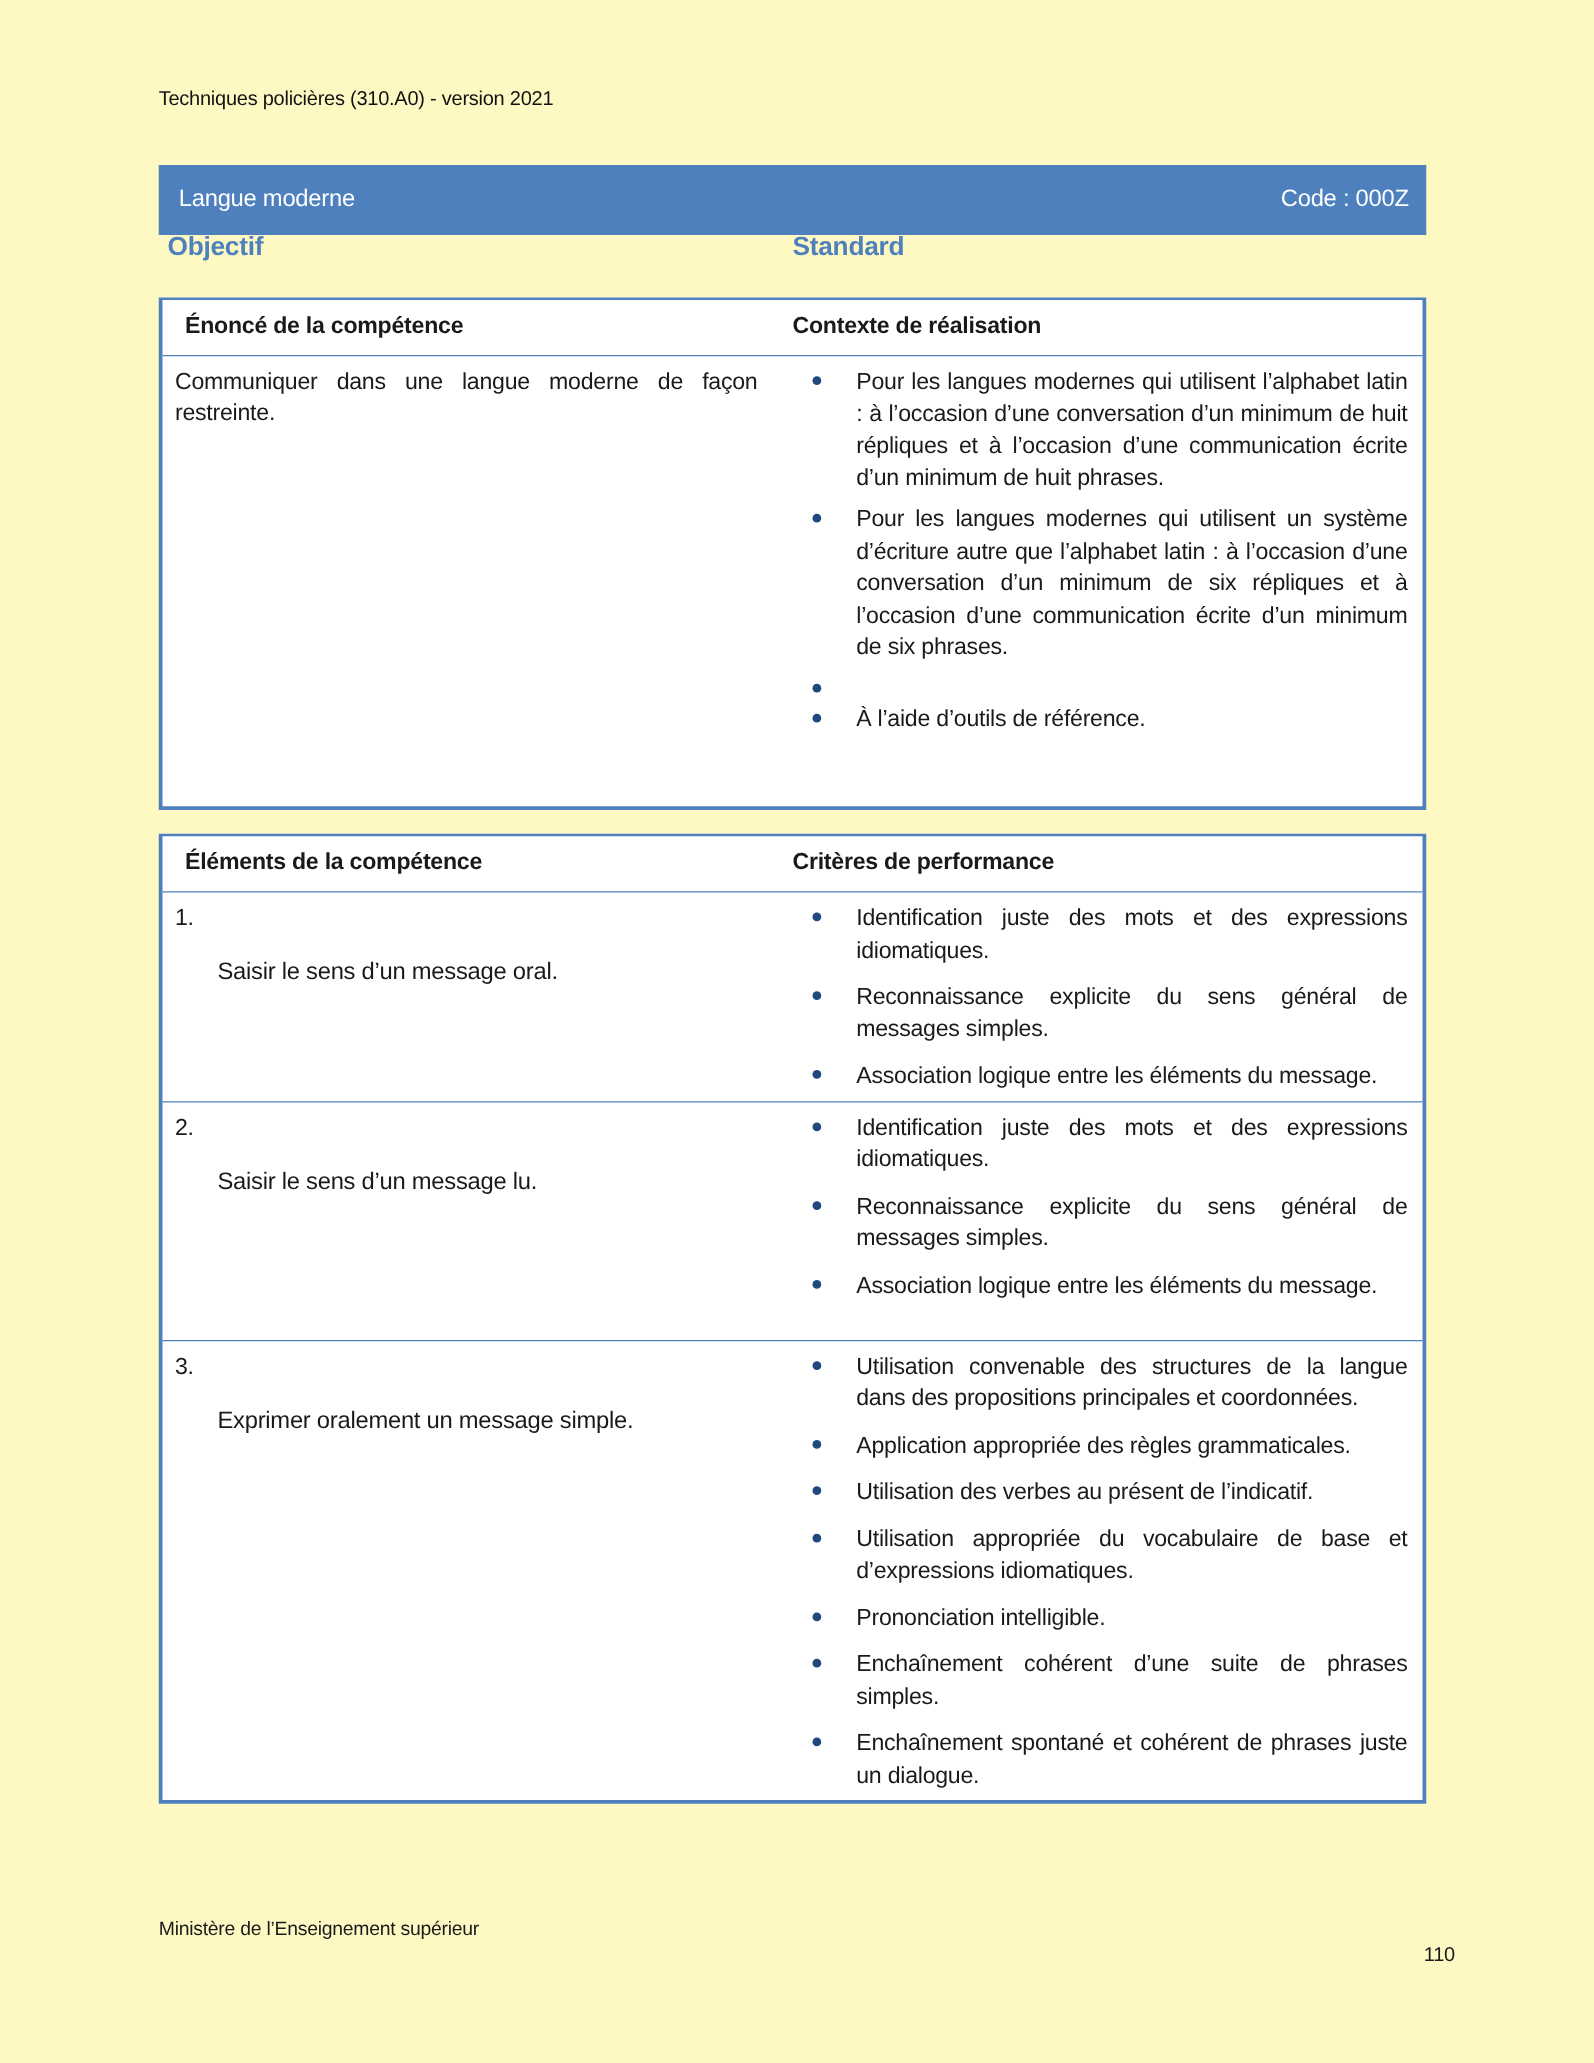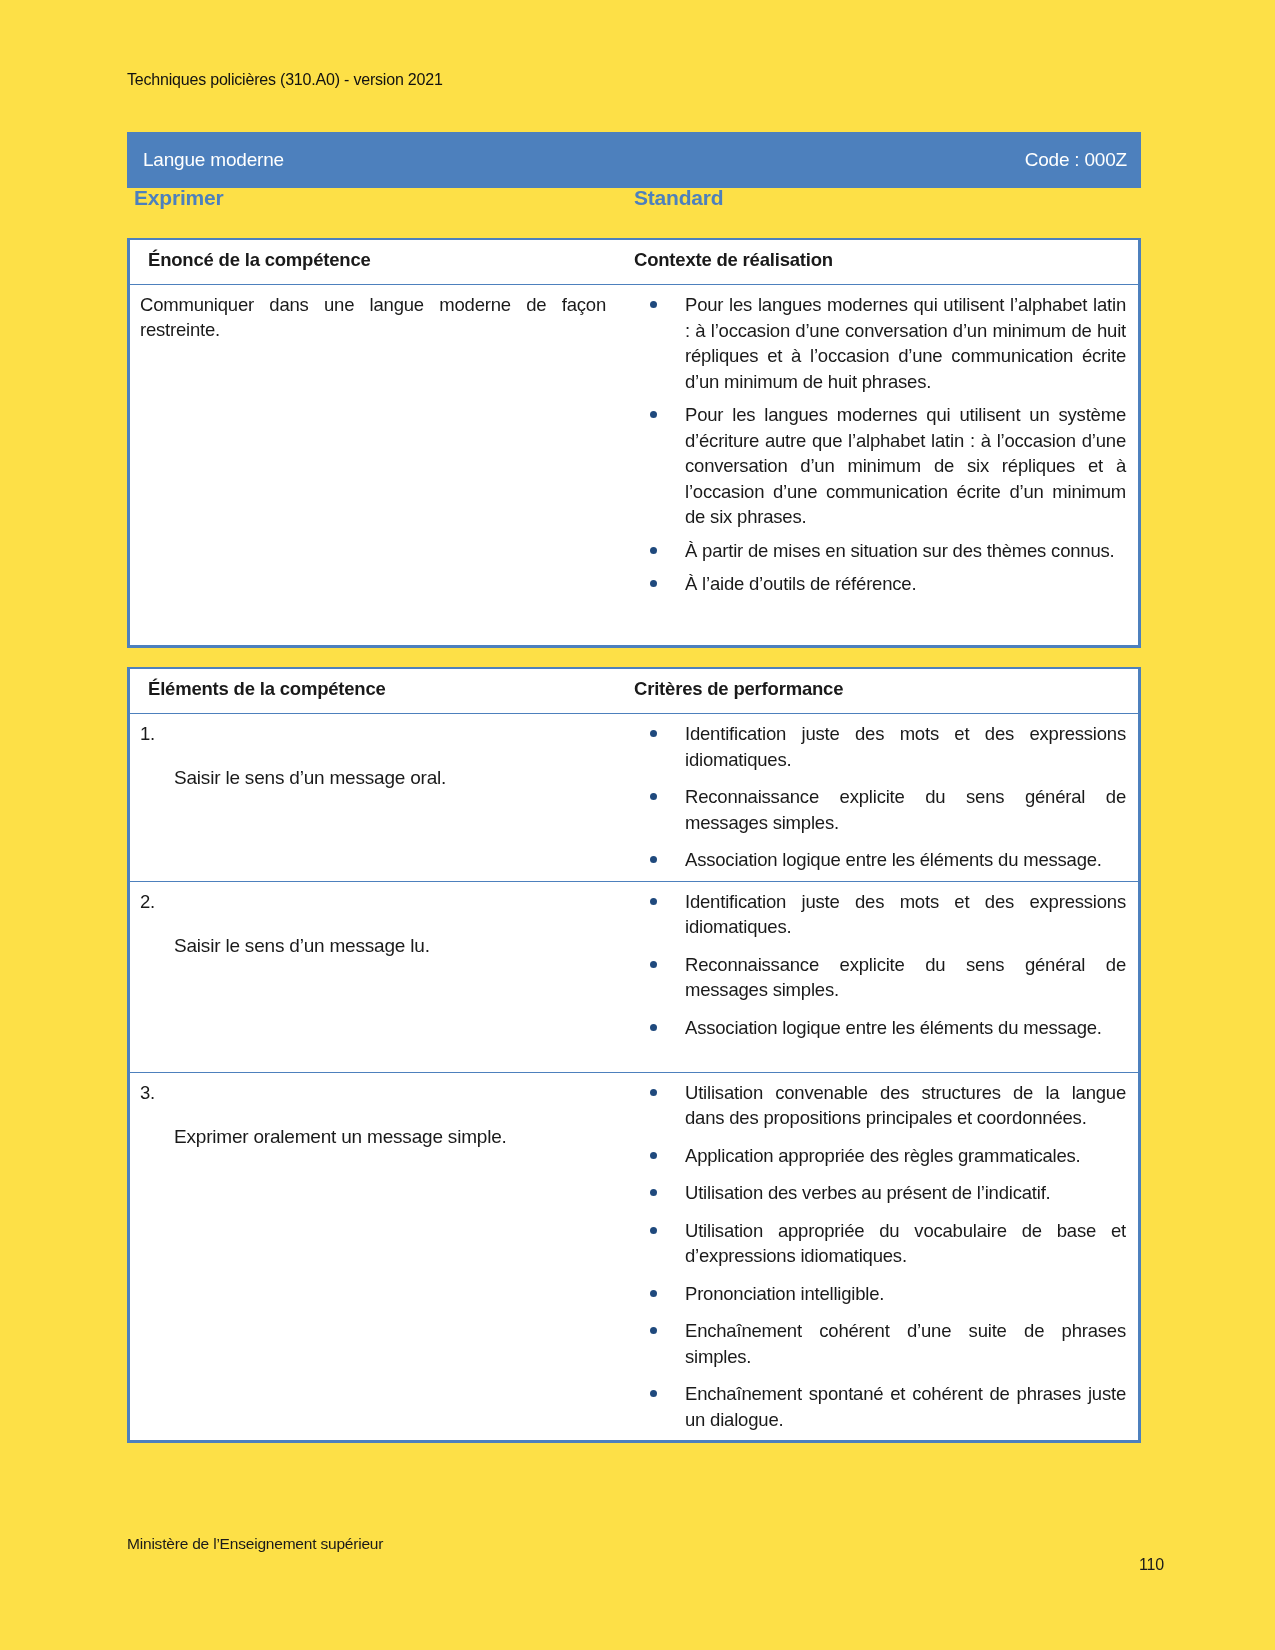--- a/index.html
+++ b/index.html
@@ -7,7 +7,7 @@
     position:relative;
     width:1275px; height:1650px;
     margin:0 auto;
-    background:#fde047;
+    background:#fef9c3;
     font-family:"Liberation Sans","DejaVu Sans",sans-serif;
     color:#1a1a1a;
     letter-spacing:-0.2px;

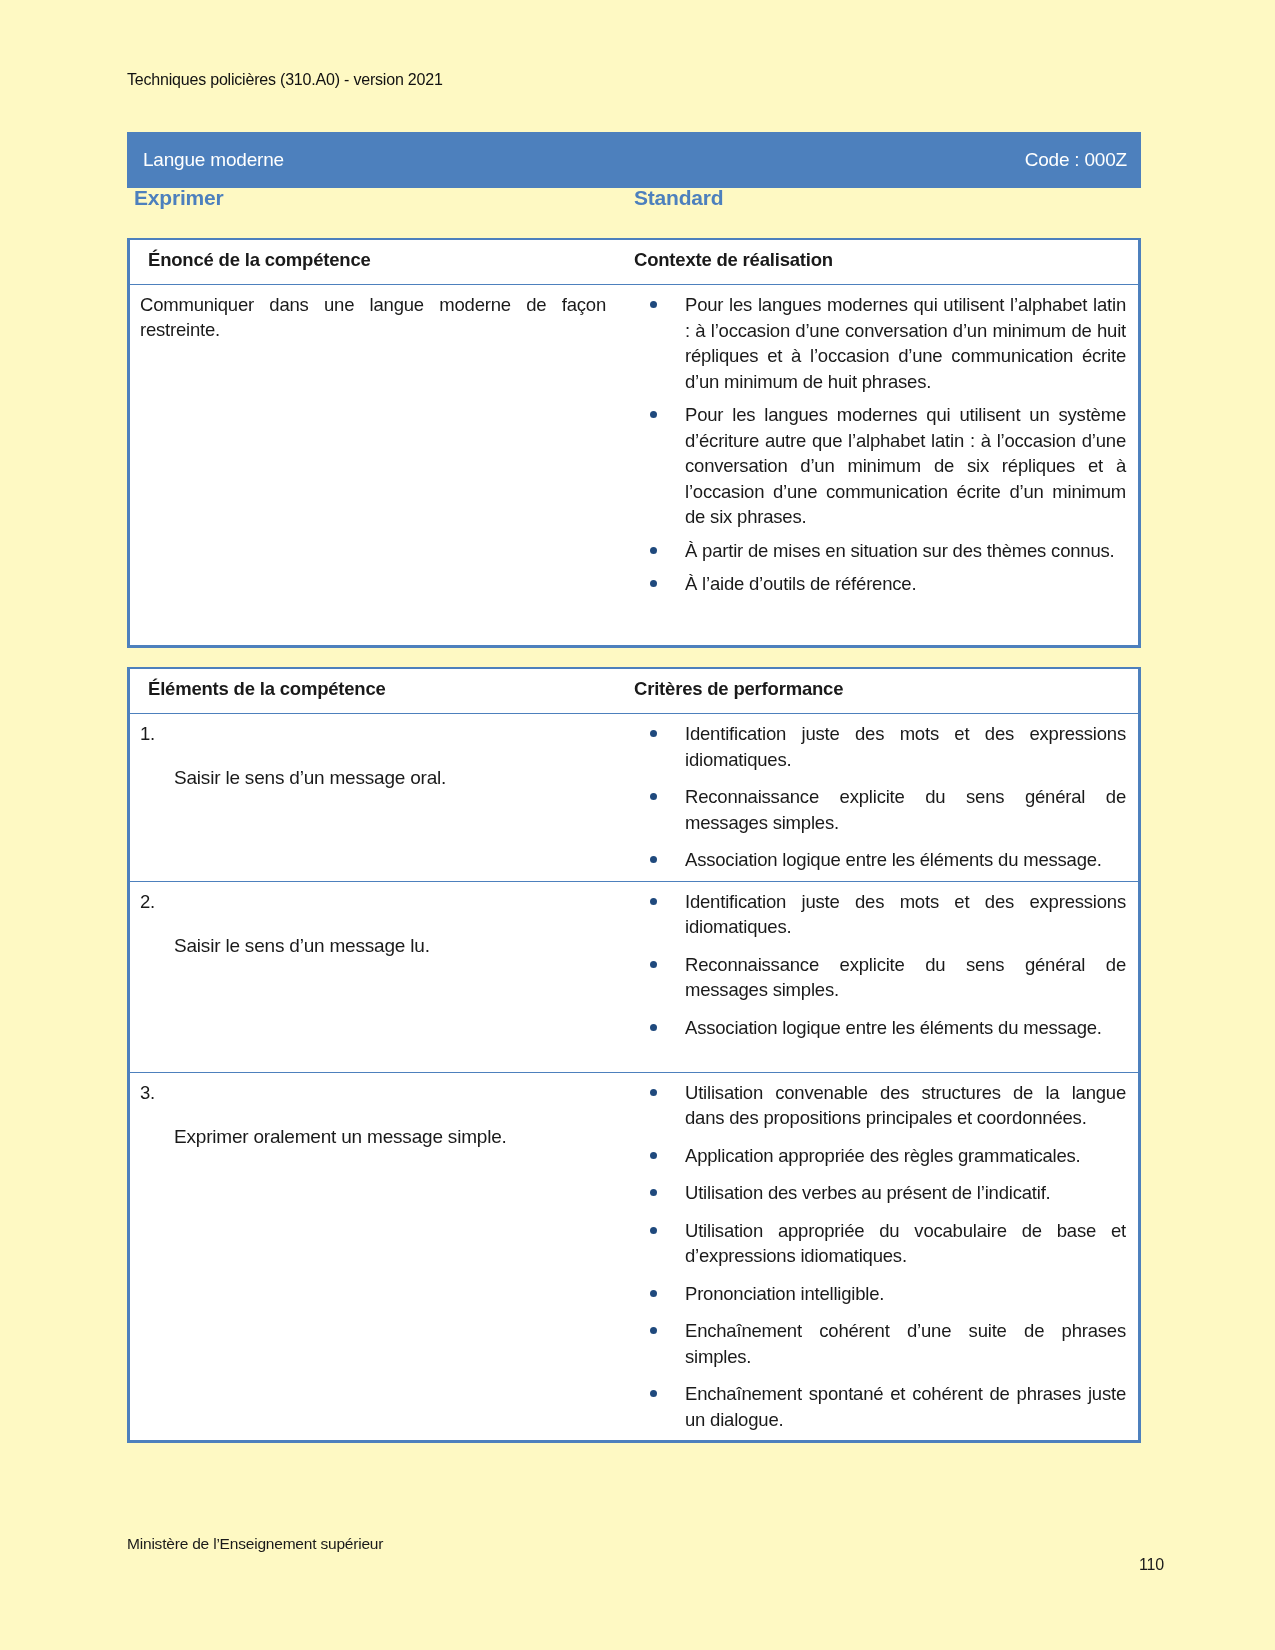--- a/index.html
+++ b/index.html
@@ -105,7 +105,7 @@
   </div>
 
   <div class="col-headings">
-    <div class="hcell left heading-blue">Exprimer</div>
+    <div class="hcell left heading-blue">Objectif</div>
     <div class="hcell heading-blue">Standard</div>
   </div>
 

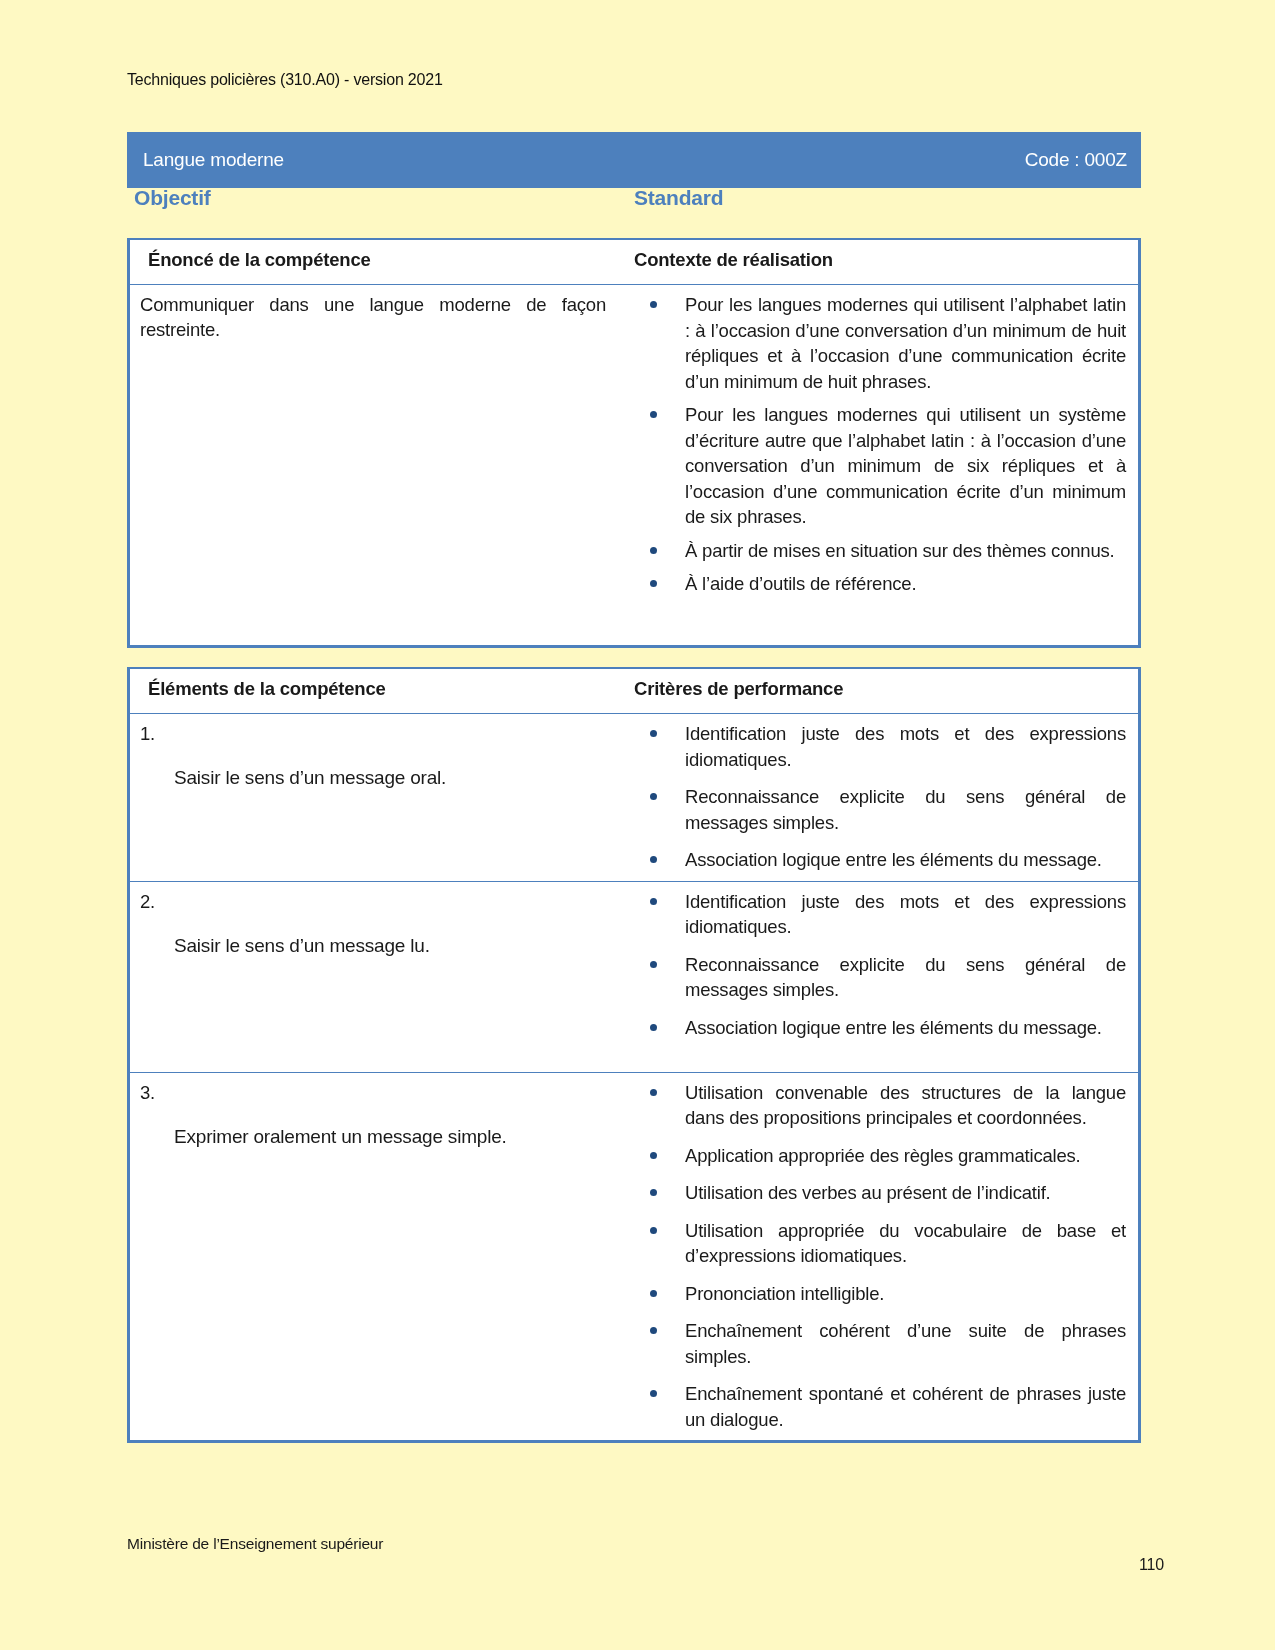--- a/index.html
+++ b/index.html
@@ -130,7 +130,6 @@
 
           <div class="bullet-item">
             <span class="dot"></span>
-            <span class="b-text">À partir de mises en situation sur des thèmes connus.</span>
           </div>
 
           <div class="bullet-item">

